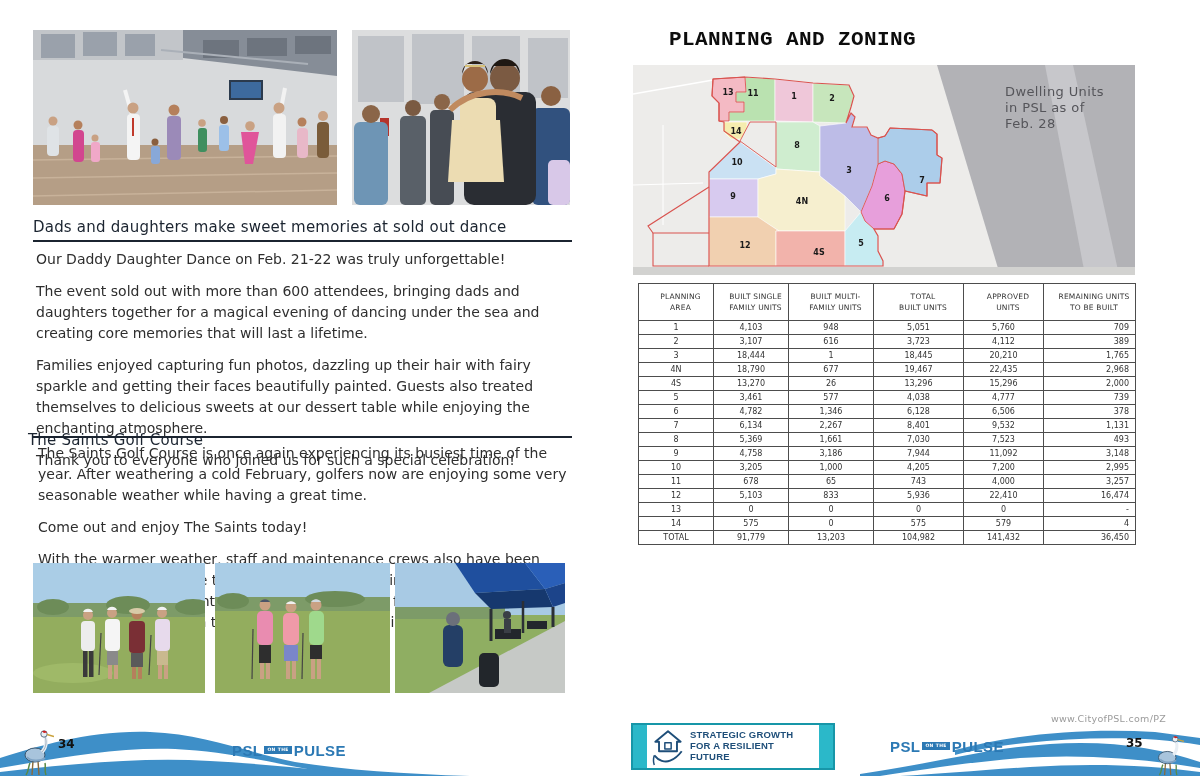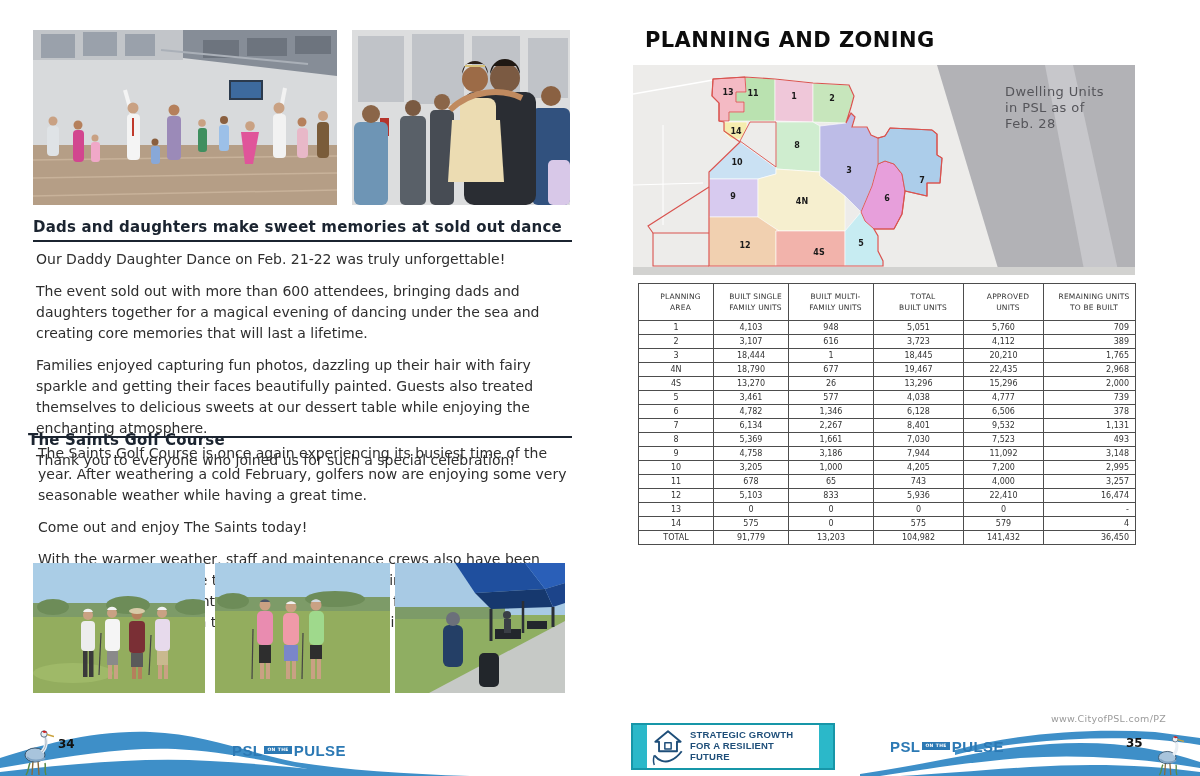--- a/index.html
+++ b/index.html
@@ -233,7 +233,7 @@
       <rect x="109" y="56" width="7" height="14" fill="#3a3f46"></rect>
   </svg>
 
-  <div class="abs pz-title" style="left:645px;top:28px;">PLANNING AND ZONING</div>
+  <div class="abs pz-title" style="left:669px;top:28px;font-family:Liberation Mono, monospace;">PLANNING AND ZONING</div>
 
   <svg class="abs mapbox" style="left:633px;top:65px;" width="502" height="210" viewBox="0 0 502 210">
     <rect width="502" height="210" fill="#EDECEA"></rect>

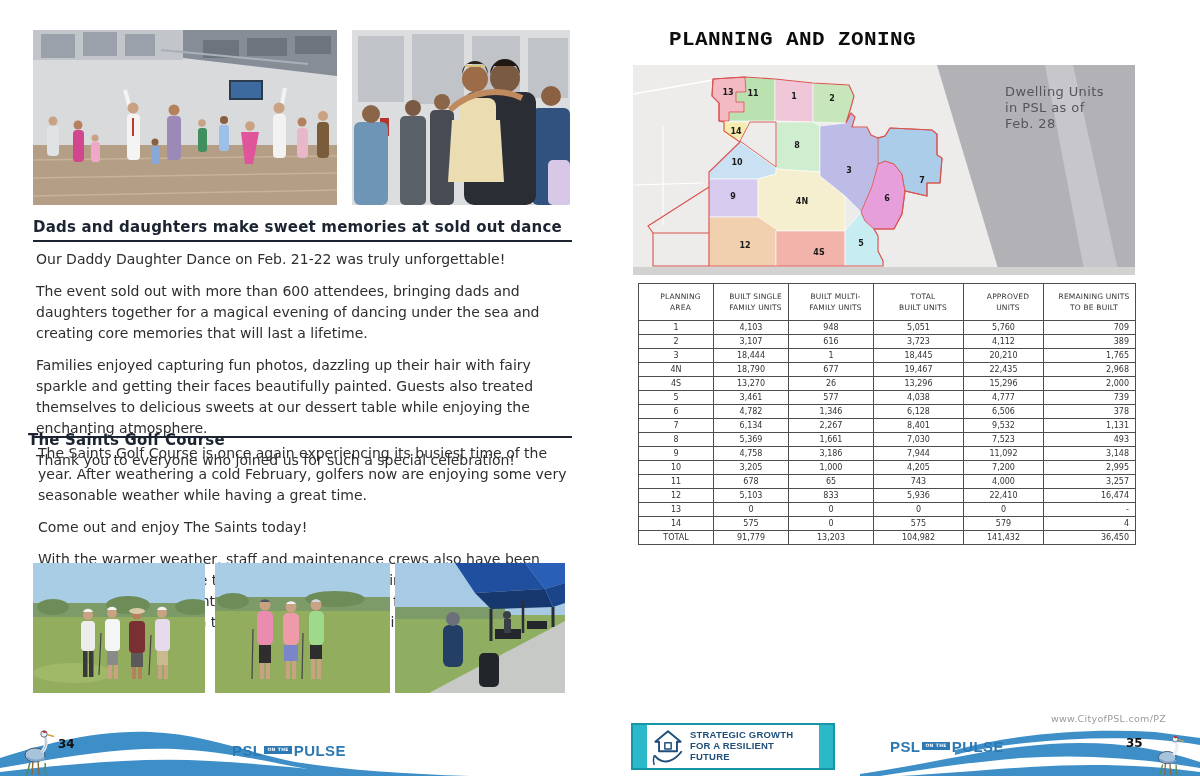--- a/index.html
+++ b/index.html
@@ -8,7 +8,7 @@
   .abs{position:absolute;}
 
   
-  .sec-head{font-weight:bold;font-size:15px;color:#1b2430;letter-spacing:.2px;}
+  .sec-head{font-weight:normal;font-size:15px;color:#1b2430;letter-spacing:.2px;}
   .rule{background:#1b2430;height:2px;}
   .bodycopy{width:536px;font-size:14px;line-height:1.5;color:#2e2e2e;}
   .bodycopy p{margin:0 0 11px 0;}

